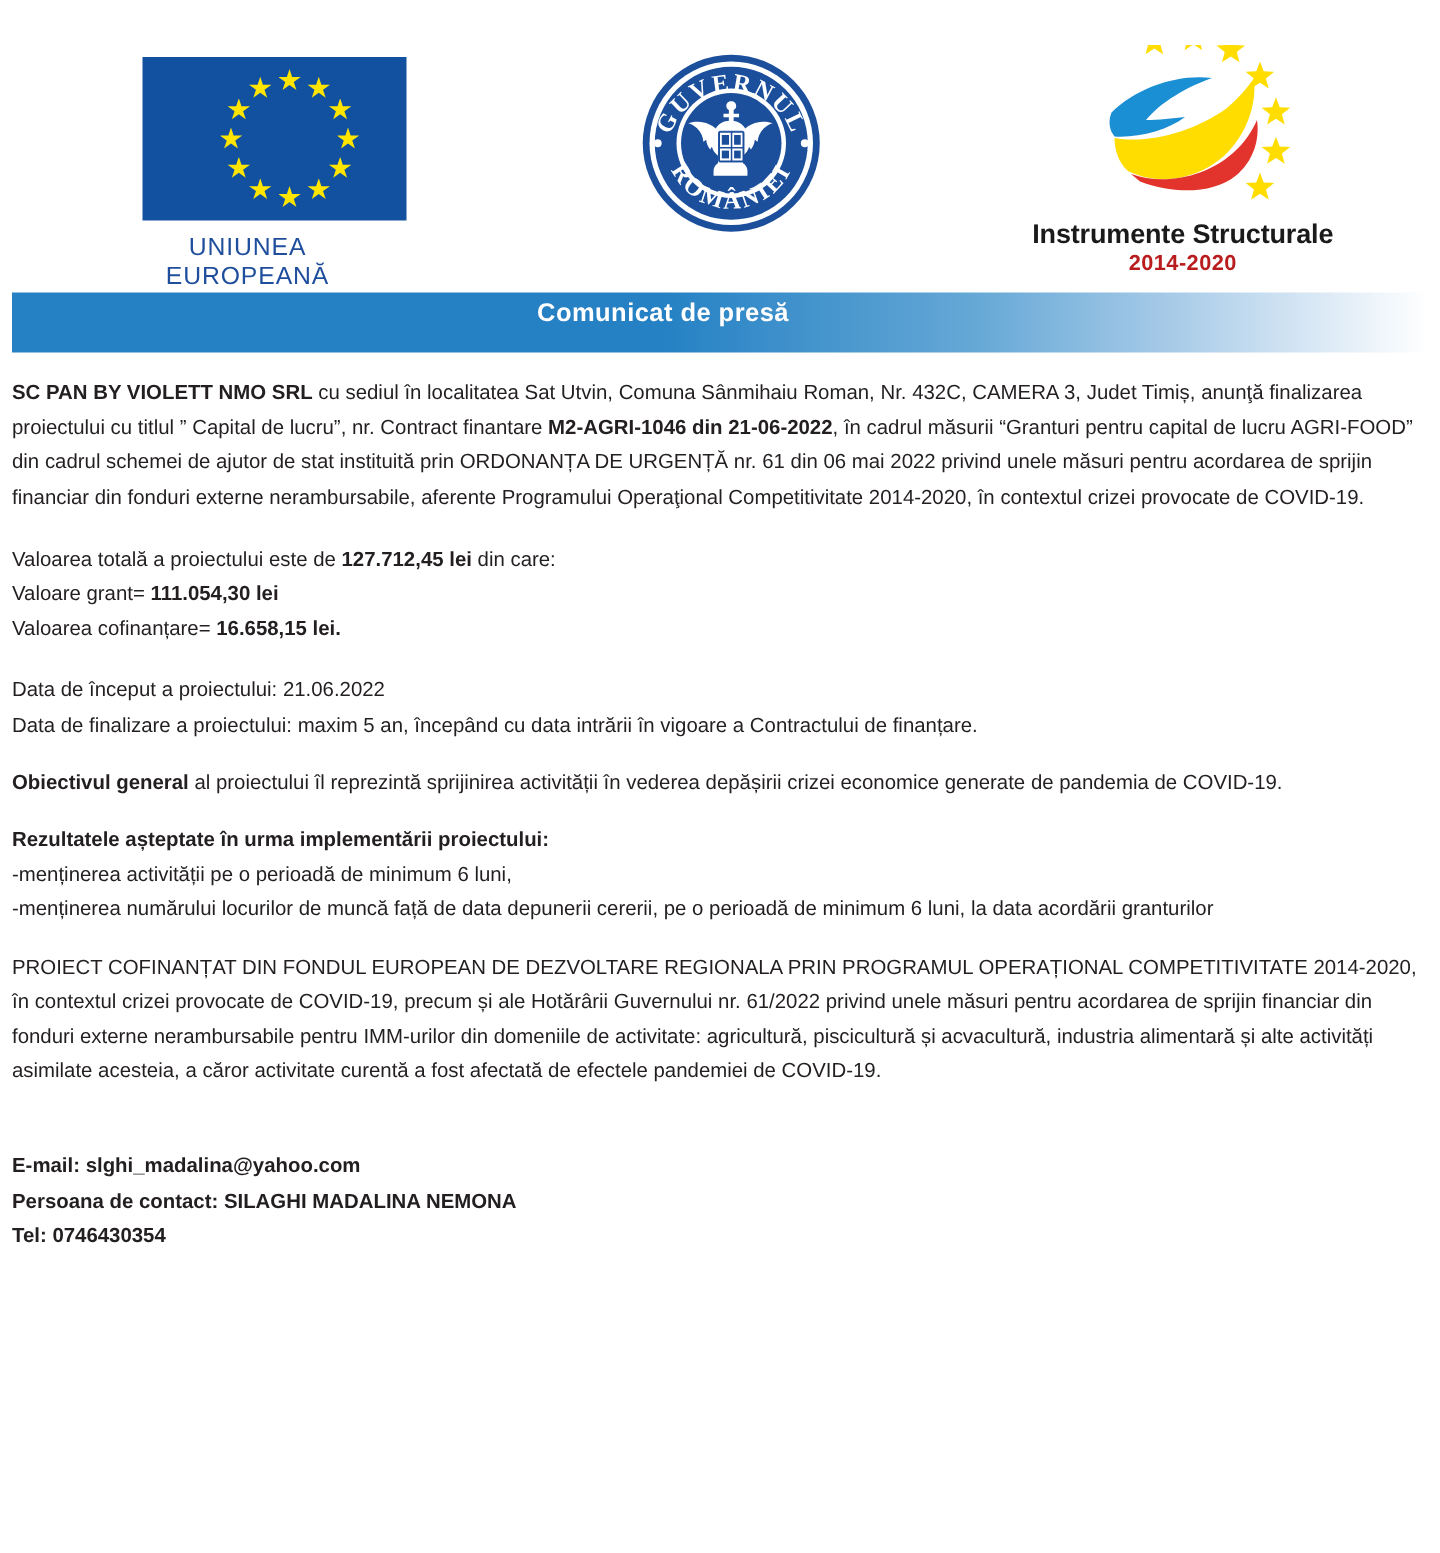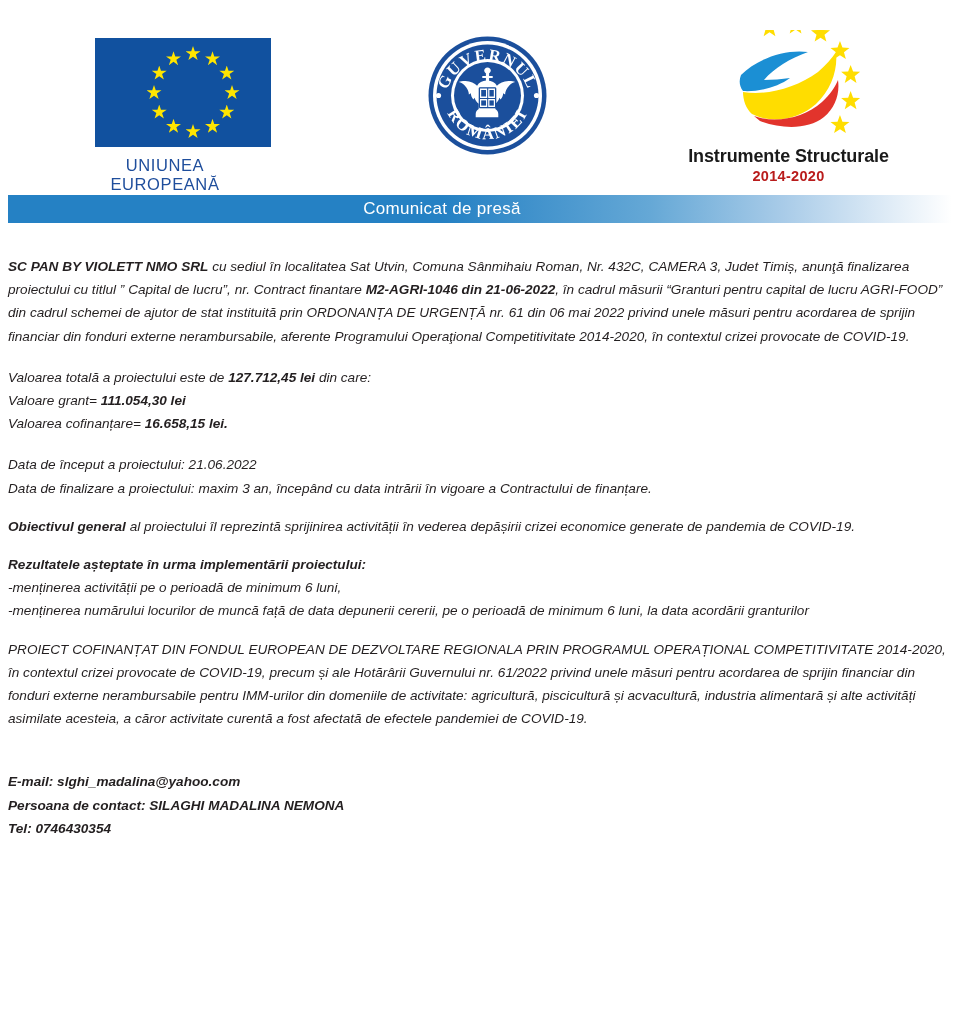--- a/index.html
+++ b/index.html
@@ -109,9 +109,10 @@
     position: relative;
     margin-left: 8px;
     width: 944px;
-    height: 28px;
+    height: 40px;
     background: linear-gradient(to right,
       #2581C4 0%, #2581C4 46%, #65A8D6 68%, #A8CBE8 82%, #D9E8F5 92%, #FFFFFF 100%);
+    font-weight: bold;
   }
   .banner-text {
     position: absolute;

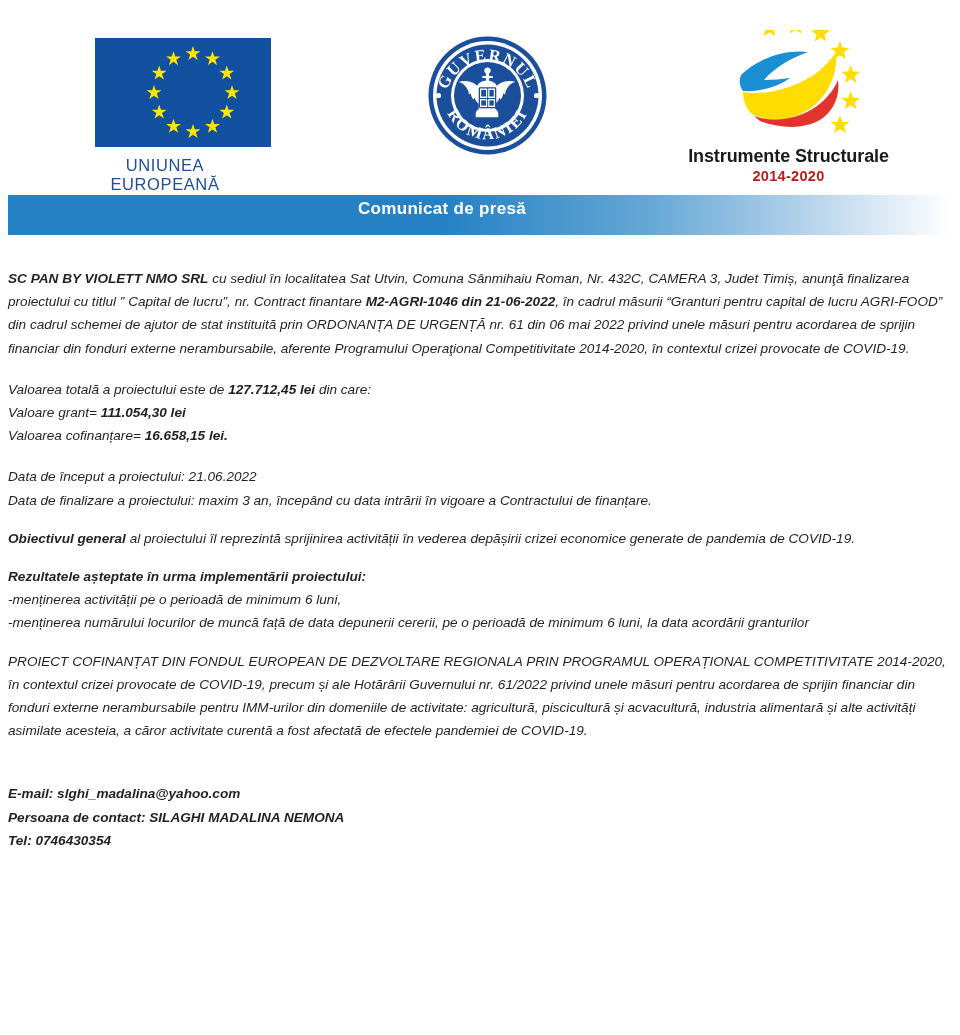--- a/index.html
+++ b/index.html
@@ -157,7 +157,7 @@
     margin-top: 22px;
   }
 
-  .body-col { margin-top: 32px; font-style: italic; }
+  .body-col { margin-top: 15px; }
 
   p.para {
     margin: 0;

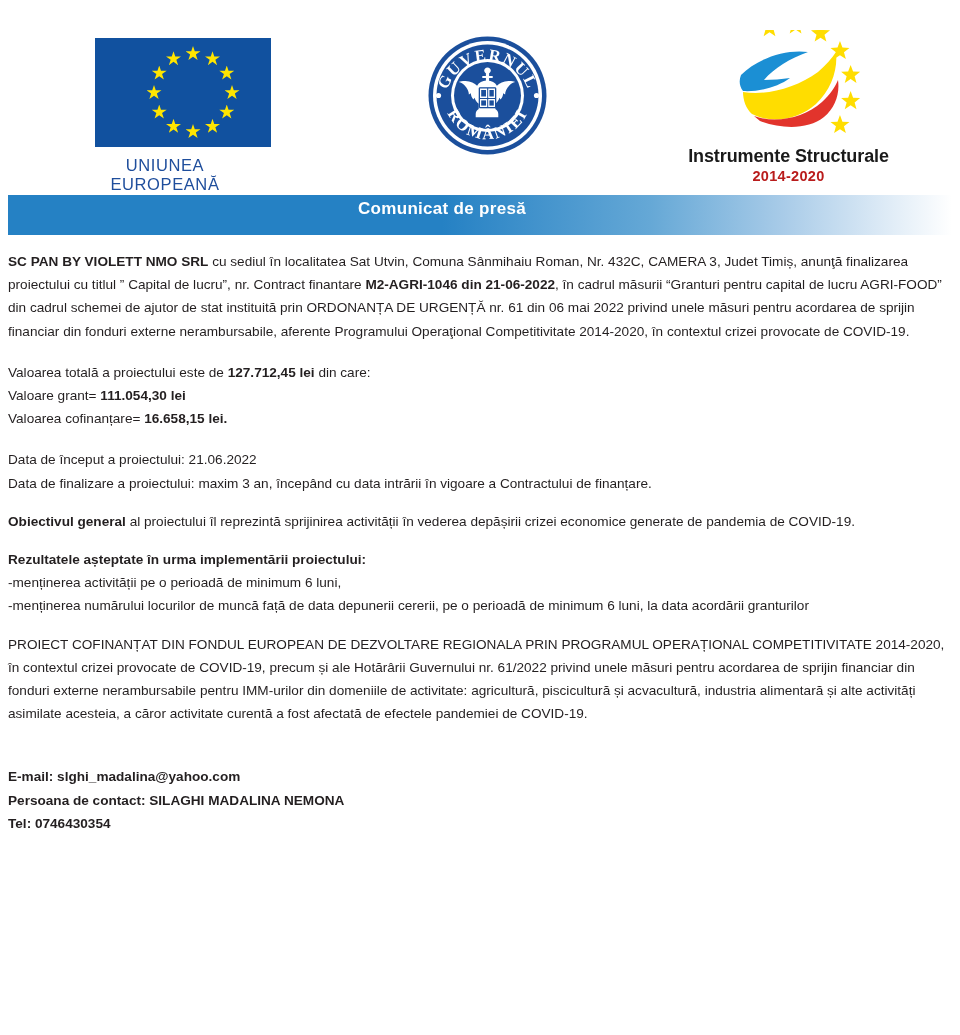--- a/index.html
+++ b/index.html
@@ -288,7 +288,7 @@
     <div class="gap-md"></div>
 
     <p class="para">Data de început a proiectului: 21.06.2022</p>
-    <p class="para">Data de finalizare a proiectului: maxim 3 an, începând cu data intrării în vigoare a Contractului de finanțare.</p>
+    <p class="para">Data de finalizare a proiectului: maxim 5 an, începând cu data intrării în vigoare a Contractului de finanțare.</p>
 
     <div class="gap-sm"></div>
 

